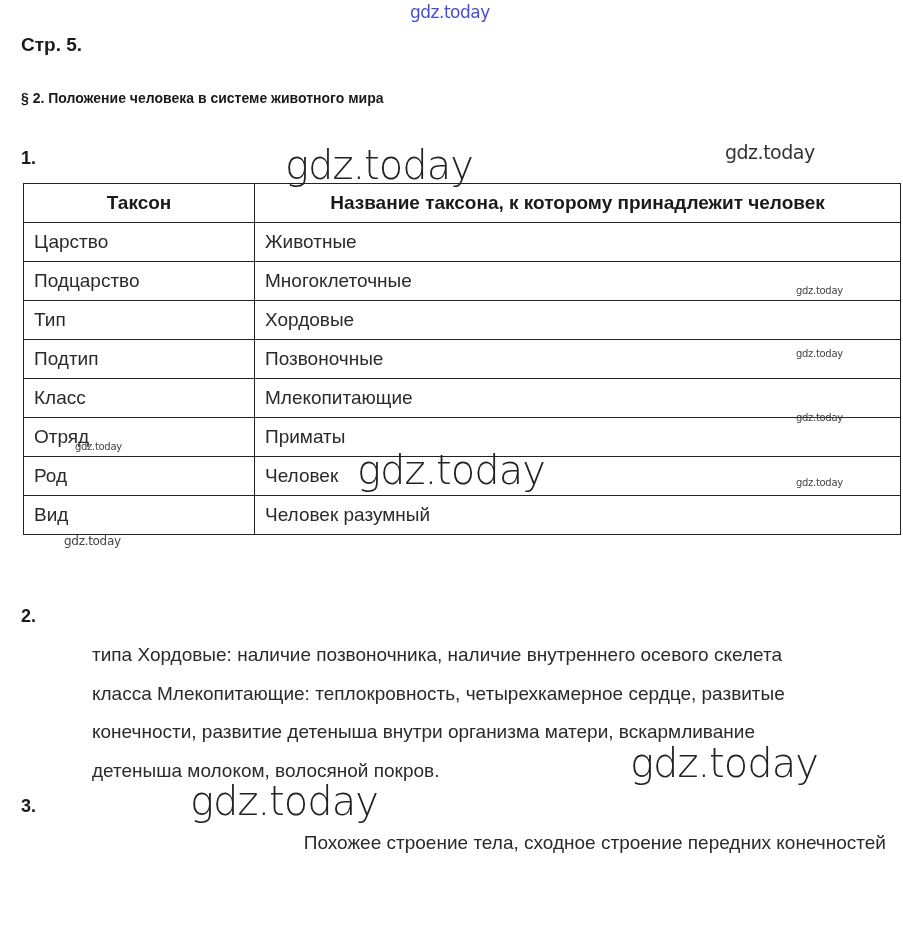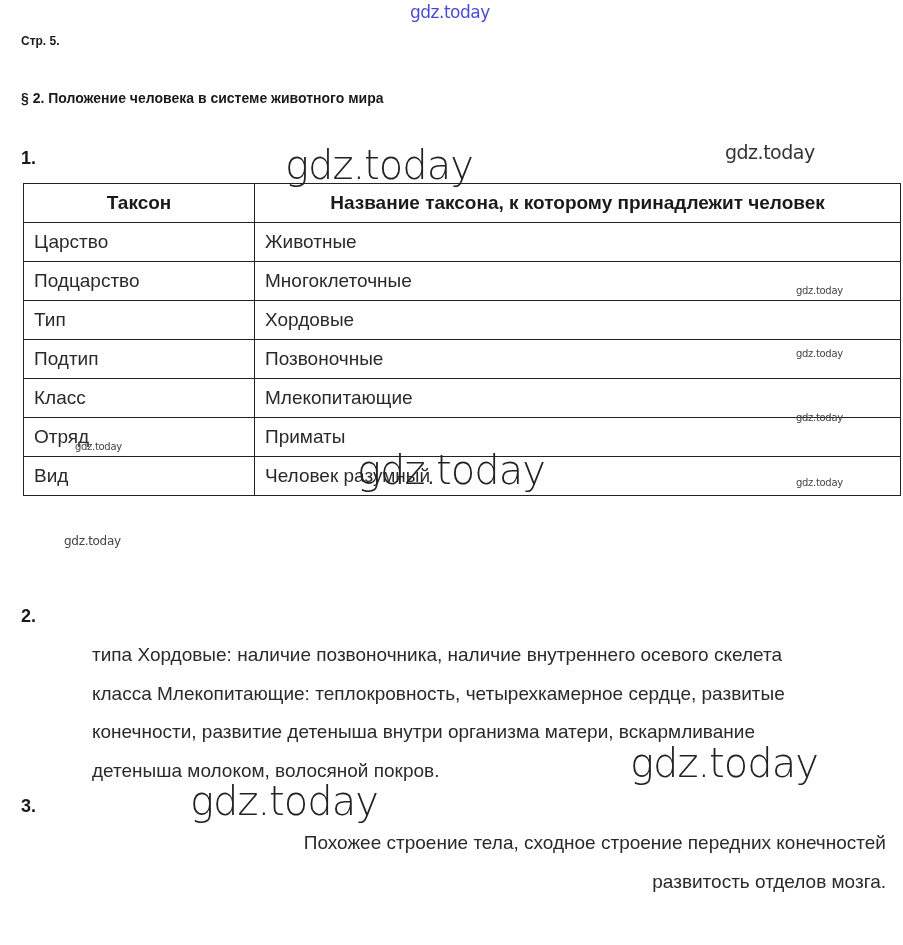--- a/index.html
+++ b/index.html
@@ -6,7 +6,7 @@
   body { width:903px; height:945px; position:relative; overflow:hidden; font-family:"Liberation Sans", sans-serif; color:#1a1a1a; }
   .abs { position:absolute; }
   .wm-top { left:410px; top:2px; font-size:17px; color:#4a4ad8; letter-spacing:-0.5px; font-family:"DejaVu Sans", sans-serif; }
-  .h-page { left:21px; top:34px; font-size:12px; font-weight:bold; }
+  .h-page { left:21px; top:34px; font-size:19px; font-weight:bold; }
   .h-section { left:21px; top:90px; font-size:14px; font-weight:bold; }
   .num { font-size:18px; font-weight:bold; }
   .wm-big { font-family:"DejaVu Sans", sans-serif; font-weight:200; color:#222; font-size:40px; letter-spacing:-1px; }

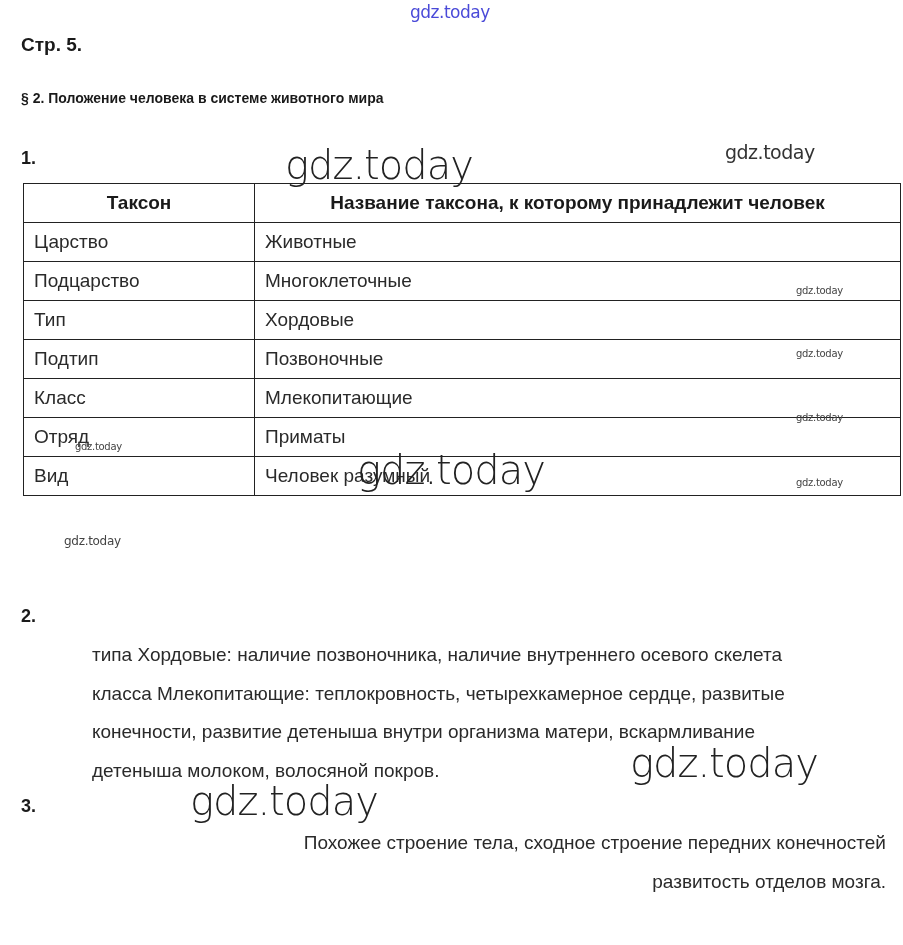--- a/index.html
+++ b/index.html
@@ -68,6 +68,10 @@
         <td>Приматы</td>
       </tr>
     <tr>
+        <td>Род</td>
+        <td>Человек</td>
+      </tr>
+    <tr>
         <td>Вид</td>
         <td>Человек разумный</td>
       </tr>

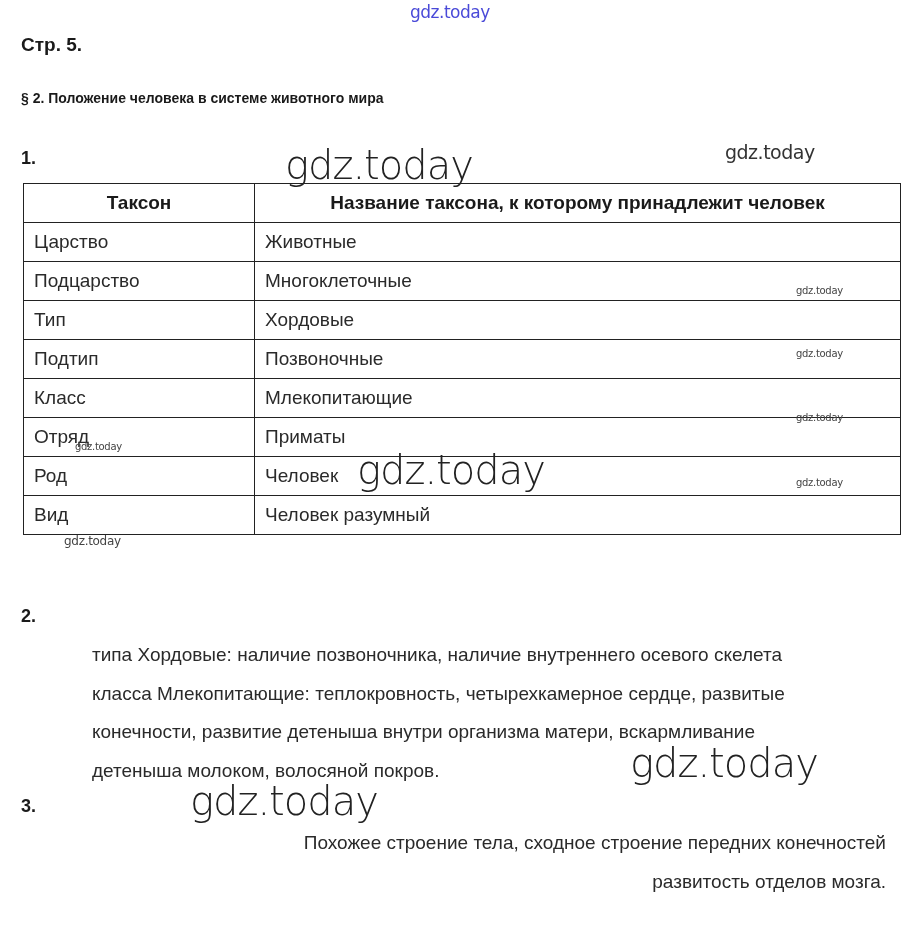--- a/index.html
+++ b/index.html
@@ -99,7 +99,6 @@
 <div class="abs wm-big" style="left:190px;top:778px;">gdz.today</div>
 <div class="abs para" style="top:824px;text-align:right;">
   <div>Похожее строение тела, сходное строение передних конечностей</div>
-  <div>развитость отделов мозга.</div>
 </div>
 
 </body></html>

